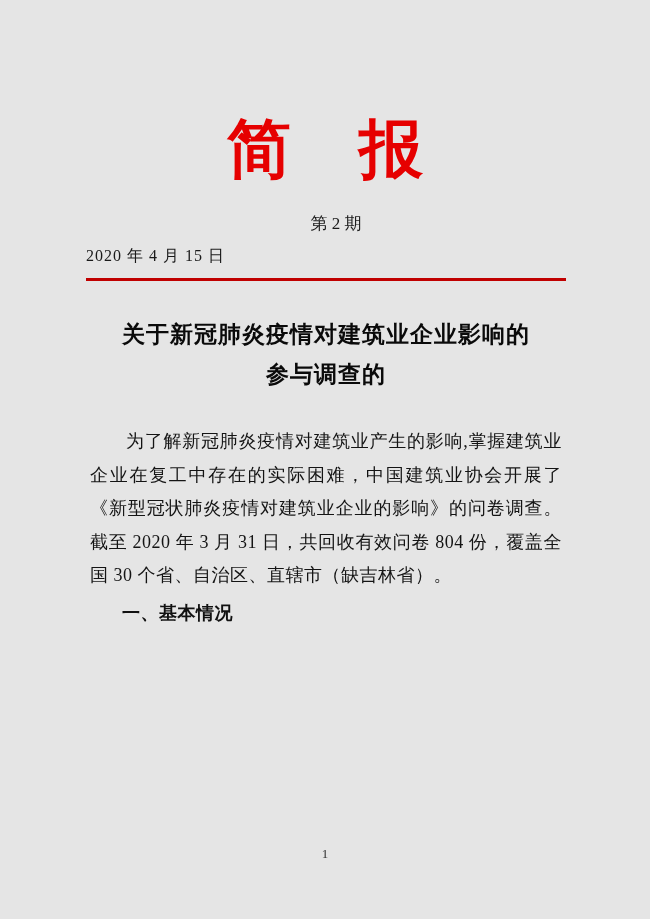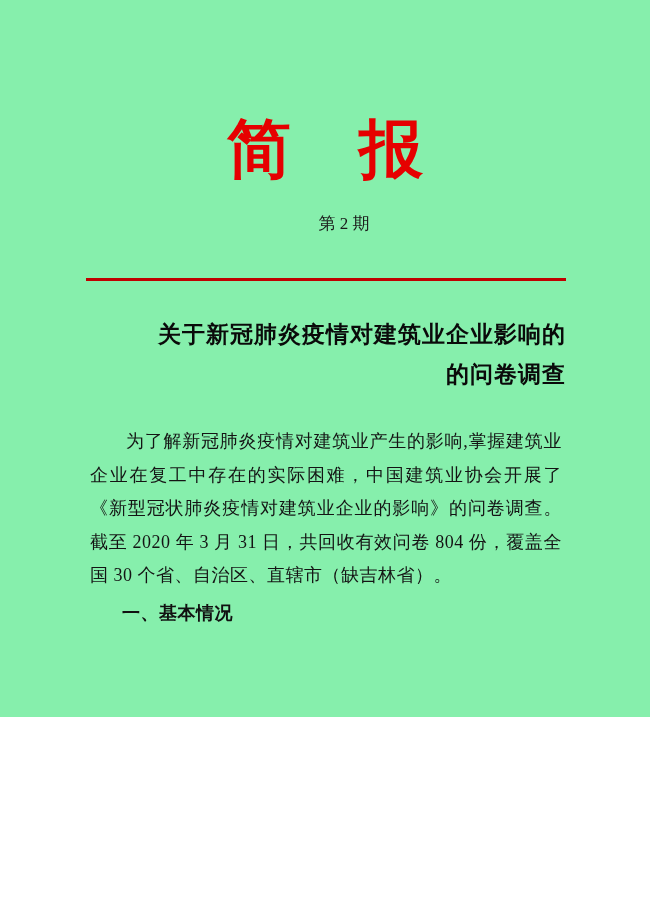--- a/index.html
+++ b/index.html
@@ -7,8 +7,8 @@
   .page {
     position: relative;
     width: 650px;
-    height: 717px;
-    background: #86efac;
+    height: 919px;
+    background: #e5e5e5;
     color: #111111;
     font-family: "Liberation Serif", "DejaVu Serif", serif;
     overflow: hidden;

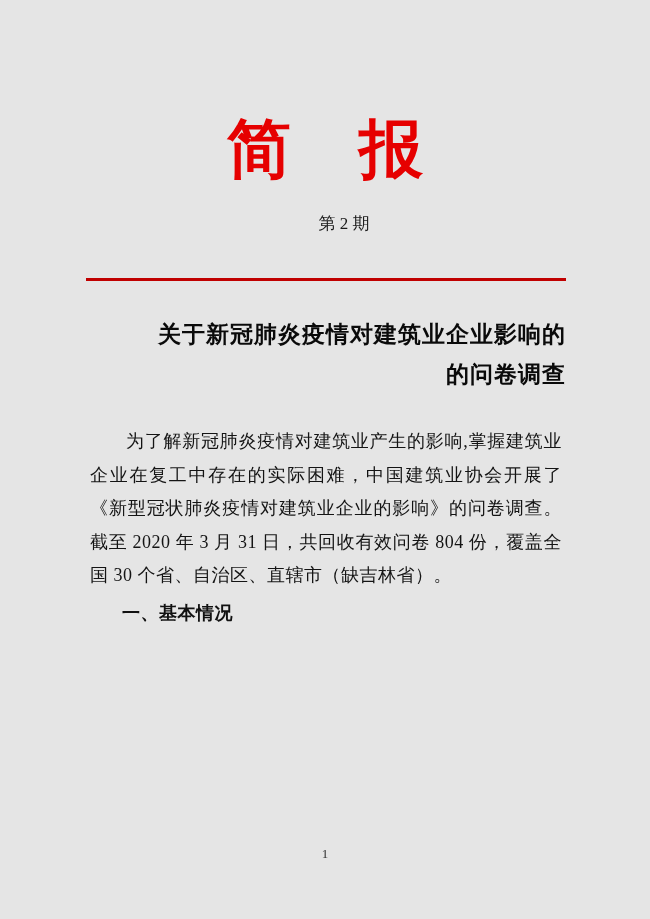--- a/index.html
+++ b/index.html
@@ -35,7 +35,7 @@
   .issue {
     position: absolute;
     top: 211px;
-    left: 18px;
+    left: 10px;
     width: 100%;
     text-align: center;
     font-size: 17px;

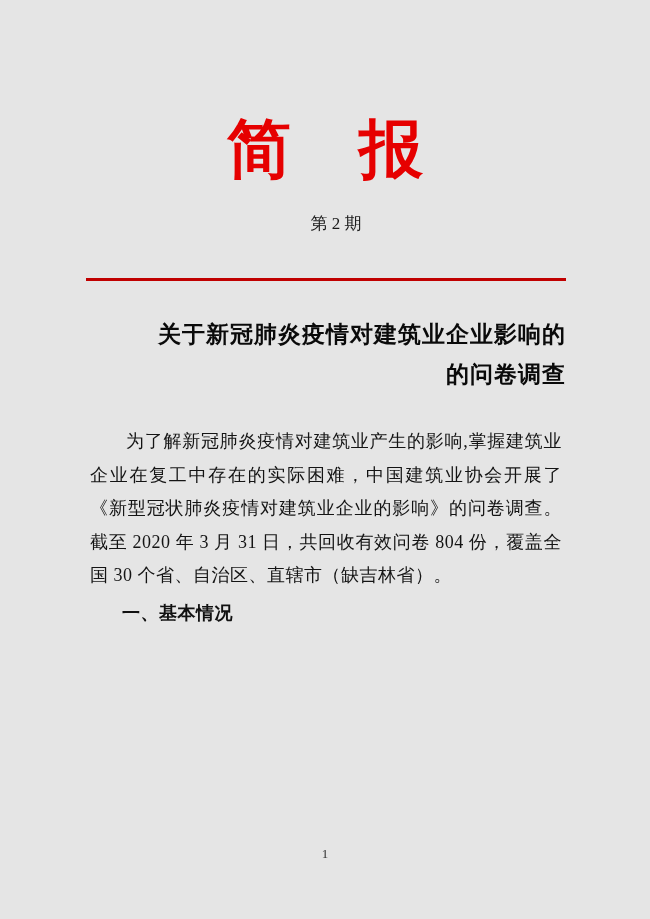--- a/index.html
+++ b/index.html
@@ -122,6 +122,7 @@
     <div class="issue">第 2 期</div>
 
     <div class="pub-row">
+      <span class="date">2020 年 4 月 15 日</span>
     </div>
 
     <div class="red-rule"></div>

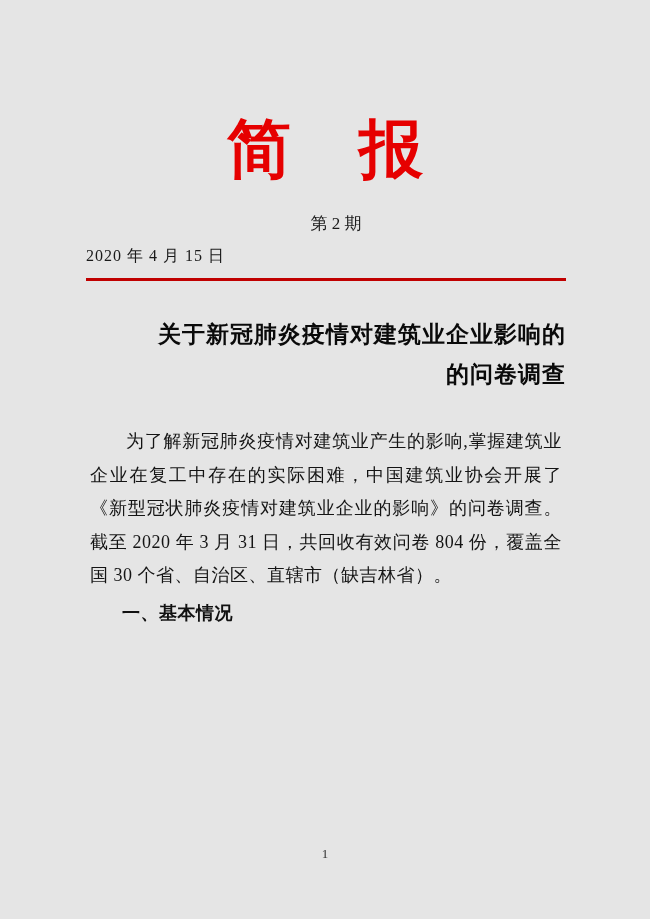--- a/index.html
+++ b/index.html
@@ -68,7 +68,7 @@
     top: 315px;
     left: 0;
     width: 100%;
-    text-align: right;
+    text-align: center;
     font-size: 23px;
     line-height: 40px;
     font-weight: bold;

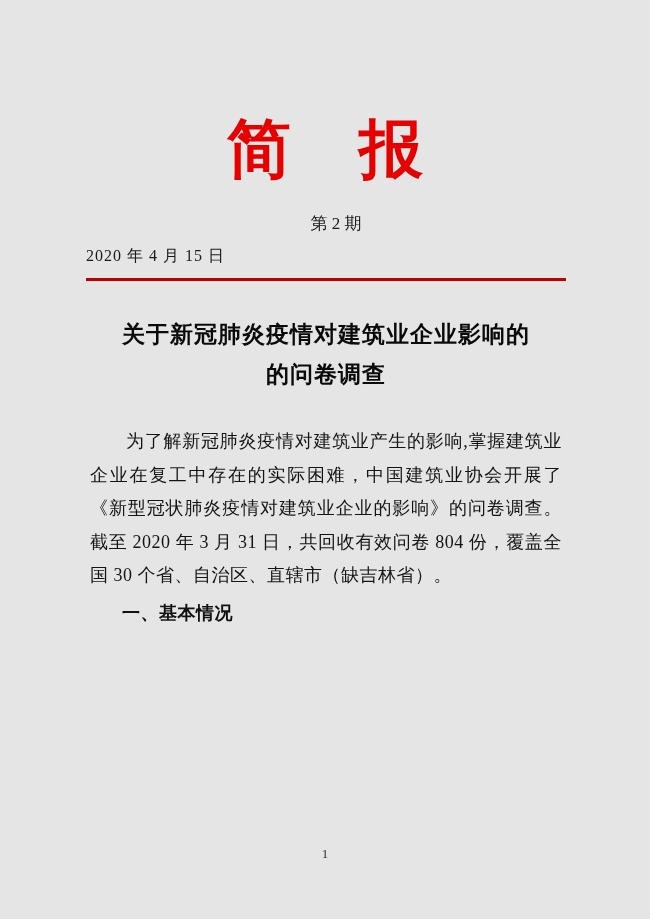--- a/index.html
+++ b/index.html
@@ -129,7 +129,7 @@
 
     <h2 class="doc-title">
       <span class="line">关于新冠肺炎疫情对建筑业企业影响的</span>
-      <span class="line">的问卷调查</span>
+      <span class="line">参与调查的</span>
     </h2>
 
     <div class="body-flow">

